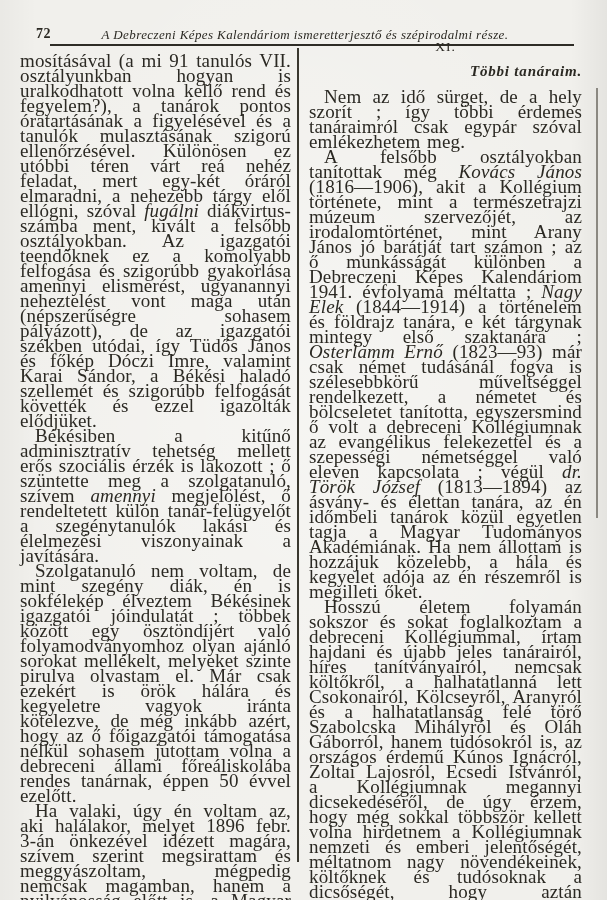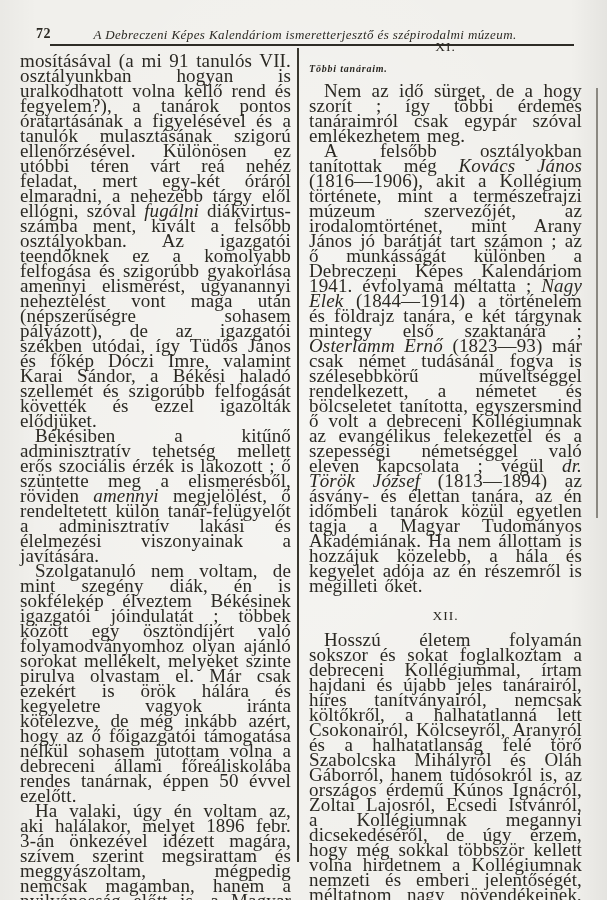--- a/index.html
+++ b/index.html
@@ -70,7 +70,7 @@
 <div class="page">
 
   <span class="pagenum">72</span>
-  <span class="running-title">A Debreczeni Képes Kalendáriom ismeretterjesztő és szépirodalmi múzeum.</span>
+  <span class="running-title">A Debreczeni Képes Kalendáriom ismeretterjesztő és szépirodalmi része.</span>
   <div class="header-rule"></div>
   <div class="column-divider"></div>
   <div class="edge-line"></div>

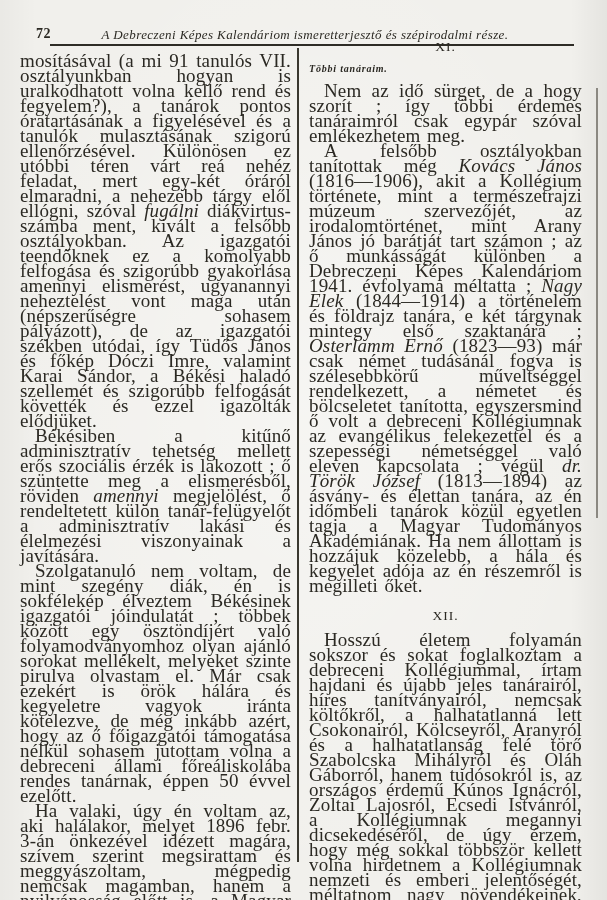--- a/index.html
+++ b/index.html
@@ -54,8 +54,8 @@
   }
   .section-number.sec2 { margin-top:15px; }
   .section-title {
-    text-align:left; font-weight:bold; font-style:italic;
-    font-size:10px; letter-spacing:0.8px; margin:0 0 9px 0;font-family:Liberation Serif, serif;
+    text-align:right; font-weight:bold; font-style:italic;
+    font-size:15px; letter-spacing:0.8px; margin:0 0 9px 0;font-family:Liberation Serif, serif;
   }
   .poem {
     margin-top:16px; padding-left:28px;

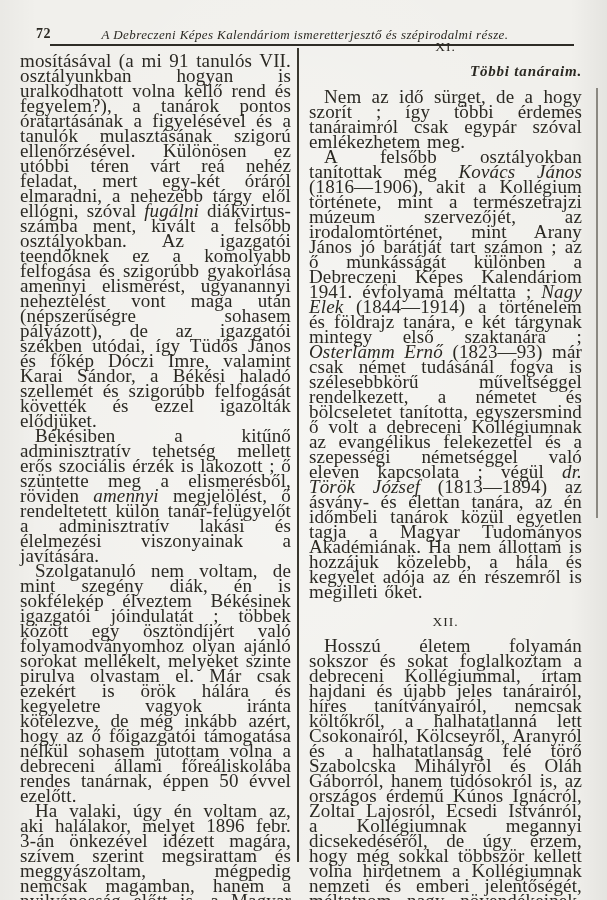--- a/index.html
+++ b/index.html
@@ -85,7 +85,7 @@
   <div class="col col-right">
     <div class="section-number">XI.</div>
     <div class="section-title">Többi tanáraim.</div>
-    <p class="body-par indent"><span>Nem az idő sürget, de a hogy szorít ; így többi érdemes tanáraimról csak egypár szóval emlékezhetem meg.</span></p>
+    <p class="body-par indent"><span>Nem az idő sürget, de a hely szorít ; így többi érdemes tanáraimról csak egypár szóval emlékezhetem meg.</span></p>
     <p class="body-par indent"><span>A felsőbb osztályokban tanítottak még </span><span class="it">Kovács János</span><span> (1816—1906), akit a Kollégium története, mint a természetrajzi múzeum szervezőjét, az irodalomtörténet, mint Arany János jó barátját tart számon ; az ő munkásságát különben a Debreczeni Képes Kalendáriom 1941. évfolyama méltatta ; </span><span class="it">Nagy Elek</span><span> (1844—1914) a történelem és földrajz tanára, e két tárgynak mintegy első szaktanára ; </span><span class="it">Osterlamm Ernő</span><span> (1823—93) már csak német tudásánál fogva is szélesebbkörű műveltséggel rendelkezett, a németet és bölcseletet tanította, egyszersmind ő volt a debreceni Kollégiumnak az evangélikus felekezettel és a szepességi németséggel való eleven kapcsolata ; végül </span><span class="it">dr. Török József</span><span> (1813—1894) az ásvány- és élettan tanára, az én időmbeli tanárok közül egyetlen tagja a Magyar Tudományos Akadémiának. Ha nem állottam is hozzájuk közelebb, a hála és kegyelet adója az én részemről is megilleti őket.</span></p>
 
     <div class="section-number sec2">XII.</div>

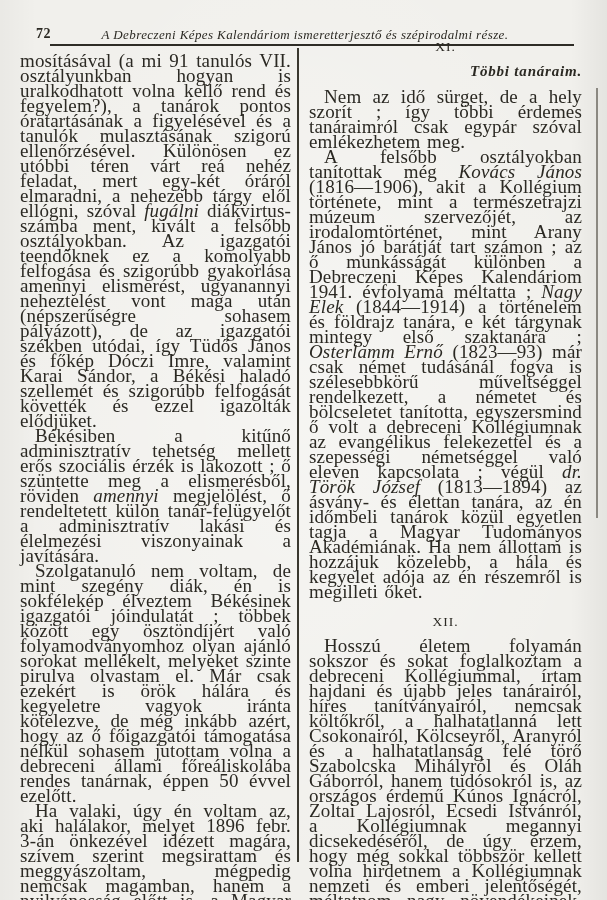--- a/index.html
+++ b/index.html
@@ -77,7 +77,7 @@
 
   <div class="col col-left">
     <p class="body-par"><span>mosításával (a mi 91 tanulós VII. osztályunkban hogyan is uralkodhatott volna kellő rend és fegyelem?), a tanárok pontos óratartásának a figyelésével és a tanulók mulasztásának szigorú ellenőrzésével. Különösen ez utóbbi téren várt reá nehéz feladat, mert egy-két óráról elmaradni, a nehezebb tárgy elől ellógni, szóval </span><span class="it">fugálni</span><span> diákvirtus-számba ment, kivált a felsőbb osztályokban. Az igazgatói teendőknek ez a komolyabb felfogása és szigorúbb gyakorlása amennyi elismerést, ugyanannyi neheztelést vont maga után (népszerűségre sohasem pályázott), de az igazgatói székben utódai, így Tüdős János és főkép Dóczi Imre, valamint Karai Sándor, a Békési haladó szellemét és szigorúbb felfogását követték és ezzel igazolták elődjüket.</span></p>
-    <p class="body-par indent"><span>Békésiben a kitűnő adminisztratív tehetség mellett erős szociális érzék is lakozott ; ő szüntette meg a elismerésből, röviden </span><span class="it">amennyi</span><span> megjelölést, ő rendeltetett külön tanár-felügyelőt a adminisztratív lakási és élelmezési viszonyainak a javítására.</span></p>
+    <p class="body-par indent"><span>Békésiben a kitűnő adminisztratív tehetség mellett erős szociális érzék is lakozott ; ő szüntette meg a szolgatanuló, szívem </span><span class="it">amennyi</span><span> megjelölést, ő rendeltetett külön tanár-felügyelőt a adminisztratív lakási és élelmezési viszonyainak a javítására.</span></p>
     <p class="body-par indent"><span>Szolgatanuló nem voltam, de mint szegény diák, én is sokfélekép élveztem Békésinek igazgatói jóindulatát ; többek között egy ösztöndíjért való folyamodványomhoz olyan ajánló sorokat mellékelt, melyeket szinte pirulva olvastam el. Már csak ezekért is örök hálára és kegyeletre vagyok iránta kötelezve, de még inkább azért, hogy az ő főigazgatói támogatása nélkül sohasem jutottam volna a debreceni állami főreáliskolába rendes tanárnak, éppen 50 évvel ezelőtt.</span></p>
     <p class="body-par indent"><span>Ha valaki, úgy én voltam az, aki halálakor, melyet 1896 febr. 3-án önkezével idézett magára, szívem szerint megsirattam és meggyászoltam, mégpedig nemcsak magamban, hanem a nyilvánosság előtt is, a Magyar Pedagogia 1896. évfolyamában. Abból az elismerésből és méltatásból, melyet akkor mintegy halotti koszorút helyeztem a frissen hantolt sírra, nincs okom, hogy most, 46 esztendő elmultával, csak egy betűt is elvegyek. Most is teljes meggyőződéssel vallom, hogy Békési Gyula mint tanár és tankönyvszerző, mint igazgató és főigazgató méltó módon kivette a maga részét a Kollégium régi hírnevének a fenntartásából és új erejének a fellendítéséből.</span></p>
   </div>

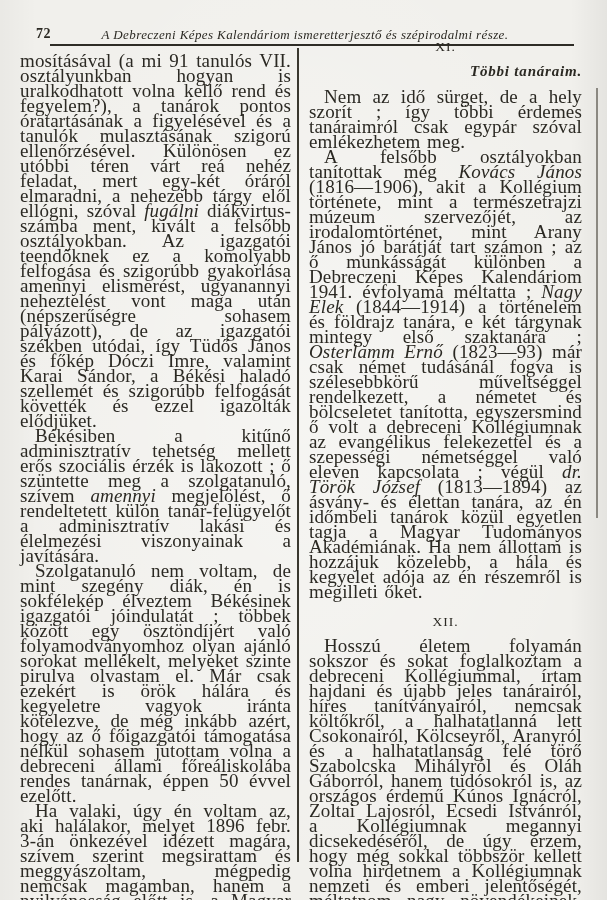--- a/index.html
+++ b/index.html
@@ -77,7 +77,7 @@
 
   <div class="col col-left">
     <p class="body-par"><span>mosításával (a mi 91 tanulós VII. osztályunkban hogyan is uralkodhatott volna kellő rend és fegyelem?), a tanárok pontos óratartásának a figyelésével és a tanulók mulasztásának szigorú ellenőrzésével. Különösen ez utóbbi téren várt reá nehéz feladat, mert egy-két óráról elmaradni, a nehezebb tárgy elől ellógni, szóval </span><span class="it">fugálni</span><span> diákvirtus-számba ment, kivált a felsőbb osztályokban. Az igazgatói teendőknek ez a komolyabb felfogása és szigorúbb gyakorlása amennyi elismerést, ugyanannyi neheztelést vont maga után (népszerűségre sohasem pályázott), de az igazgatói székben utódai, így Tüdős János és főkép Dóczi Imre, valamint Karai Sándor, a Békési haladó szellemét és szigorúbb felfogását követték és ezzel igazolták elődjüket.</span></p>
-    <p class="body-par indent"><span>Békésiben a kitűnő adminisztratív tehetség mellett erős szociális érzék is lakozott ; ő szüntette meg a szolgatanuló, szívem </span><span class="it">amennyi</span><span> megjelölést, ő rendeltetett külön tanár-felügyelőt a adminisztratív lakási és élelmezési viszonyainak a javítására.</span></p>
+    <p class="body-par indent"><span>Békésiben a kitűnő adminisztratív tehetség mellett erős szociális érzék is lakozott ; ő szüntette meg a szolgatanuló, szívem </span><span class="it">amennyi</span><span> megjelölést, ő rendeltetett külön tanár-felügyelőt a szegénytanulók lakási és élelmezési viszonyainak a javítására.</span></p>
     <p class="body-par indent"><span>Szolgatanuló nem voltam, de mint szegény diák, én is sokfélekép élveztem Békésinek igazgatói jóindulatát ; többek között egy ösztöndíjért való folyamodványomhoz olyan ajánló sorokat mellékelt, melyeket szinte pirulva olvastam el. Már csak ezekért is örök hálára és kegyeletre vagyok iránta kötelezve, de még inkább azért, hogy az ő főigazgatói támogatása nélkül sohasem jutottam volna a debreceni állami főreáliskolába rendes tanárnak, éppen 50 évvel ezelőtt.</span></p>
     <p class="body-par indent"><span>Ha valaki, úgy én voltam az, aki halálakor, melyet 1896 febr. 3-án önkezével idézett magára, szívem szerint megsirattam és meggyászoltam, mégpedig nemcsak magamban, hanem a nyilvánosság előtt is, a Magyar Pedagogia 1896. évfolyamában. Abból az elismerésből és méltatásból, melyet akkor mintegy halotti koszorút helyeztem a frissen hantolt sírra, nincs okom, hogy most, 46 esztendő elmultával, csak egy betűt is elvegyek. Most is teljes meggyőződéssel vallom, hogy Békési Gyula mint tanár és tankönyvszerző, mint igazgató és főigazgató méltó módon kivette a maga részét a Kollégium régi hírnevének a fenntartásából és új erejének a fellendítéséből.</span></p>
   </div>

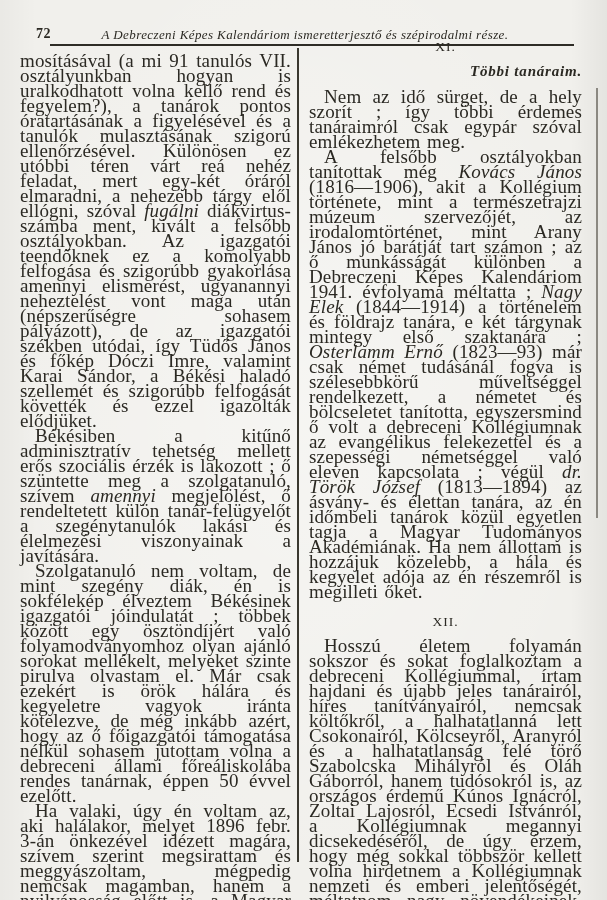--- a/index.html
+++ b/index.html
@@ -88,7 +88,6 @@
     <p class="body-par indent"><span>Nem az idő sürget, de a hely szorít ; így többi érdemes tanáraimról csak egypár szóval emlékezhetem meg.</span></p>
     <p class="body-par indent"><span>A felsőbb osztályokban tanítottak még </span><span class="it">Kovács János</span><span> (1816—1906), akit a Kollégium története, mint a természetrajzi múzeum szervezőjét, az irodalomtörténet, mint Arany János jó barátját tart számon ; az ő munkásságát különben a Debreczeni Képes Kalendáriom 1941. évfolyama méltatta ; </span><span class="it">Nagy Elek</span><span> (1844—1914) a történelem és földrajz tanára, e két tárgynak mintegy első szaktanára ; </span><span class="it">Osterlamm Ernő</span><span> (1823—93) már csak német tudásánál fogva is szélesebbkörű műveltséggel rendelkezett, a németet és bölcseletet tanította, egyszersmind ő volt a debreceni Kollégiumnak az evangélikus felekezettel és a szepességi németséggel való eleven kapcsolata ; végül </span><span class="it">dr. Török József</span><span> (1813—1894) az ásvány- és élettan tanára, az én időmbeli tanárok közül egyetlen tagja a Magyar Tudományos Akadémiának. Ha nem állottam is hozzájuk közelebb, a hála és kegyelet adója az én részemről is megilleti őket.</span></p>
 
-    <div class="section-number sec2">XII.</div>
     <p class="body-par indent"><span>Hosszú életem folyamán sokszor és sokat foglalkoztam a debreceni Kollégiummal, írtam hajdani és újabb jeles tanárairól, híres tanítványairól, nemcsak költőkről, a halhatatlanná lett Csokonairól, Kölcseyről, Aranyról és a halhatatlanság felé törő Szabolcska Mihályról és Oláh Gáborról, hanem tudósokról is, az országos érdemű Kúnos Ignácról, Zoltai Lajosról, Ecsedi Istvánról, a Kollégiumnak megannyi dicsekedéséről, de úgy érzem, hogy még sokkal többször kellett volna hirdetnem a Kollégiumnak nemzeti és emberi jelentőségét, méltatnom nagy növendékeinek, költőknek és tudósoknak a dicsőségét, hogy aztán Vörösmarty emlékezetes szavaiba fogózva, nyugodt lélekkel mondhassam el :</span></p>
 
     <div class="poem">

